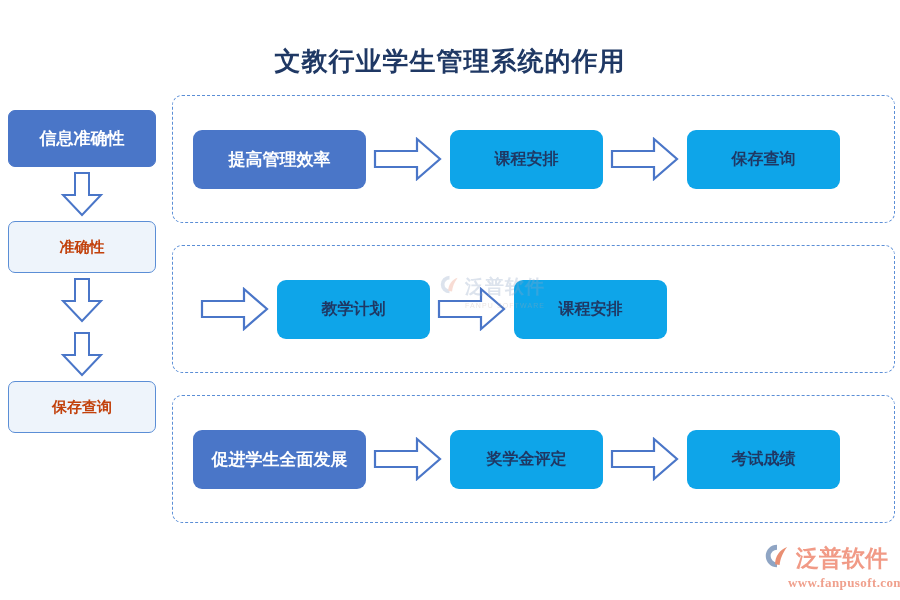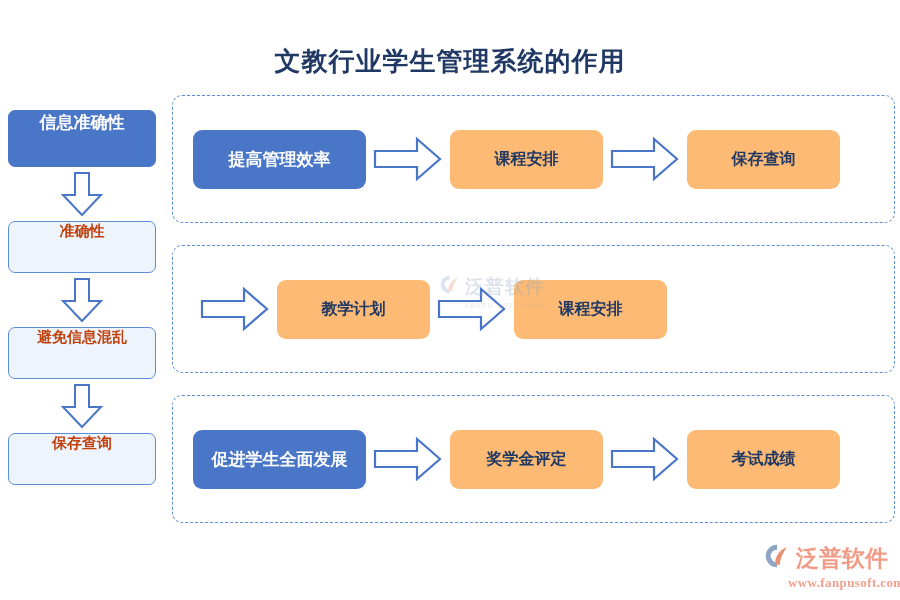--- a/index.html
+++ b/index.html
@@ -48,7 +48,7 @@
     box-sizing: border-box;
     border-radius: 7px;
     display: flex;
-    align-items: flex-start;
+    align-items: center;
     justify-content: center;
     font-family: "Liberation Serif", "DejaVu Serif", serif;
     font-weight: bold;

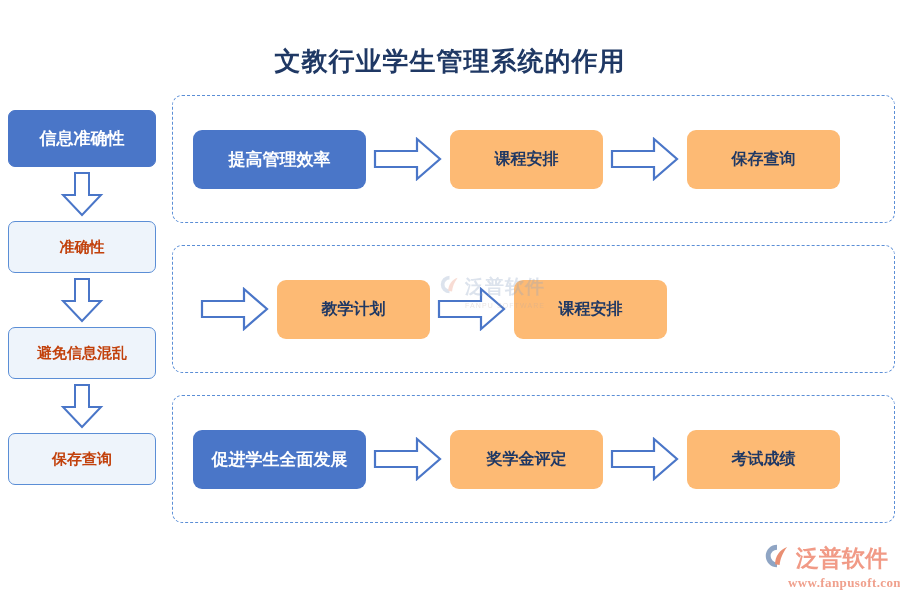--- a/index.html
+++ b/index.html
@@ -118,7 +118,7 @@
   }
   .rbox.light {
     width: 153px;
-    background: #fdba74;
+    background: #0ea5e9;
     color: #1f3864;
     font-size: 16px;
   }

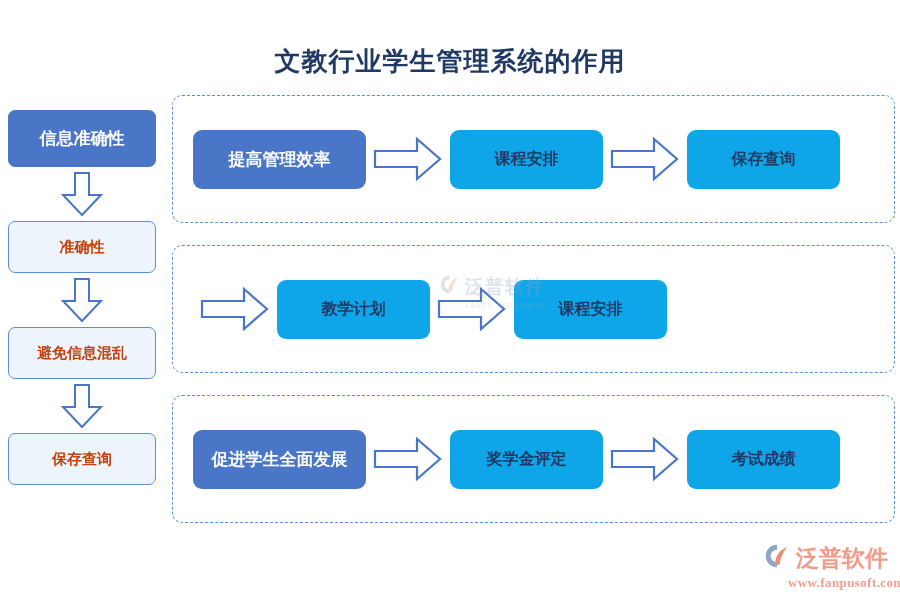--- a/index.html
+++ b/index.html
@@ -221,9 +221,6 @@
       </svg>
     </div>
 
-    <div class="lbox light">
-      <span>避免信息混乱</span>
-    </div>
 
     <div class="down-arrow">
       <svg width="44" height="46" viewBox="0 0 44 46">

